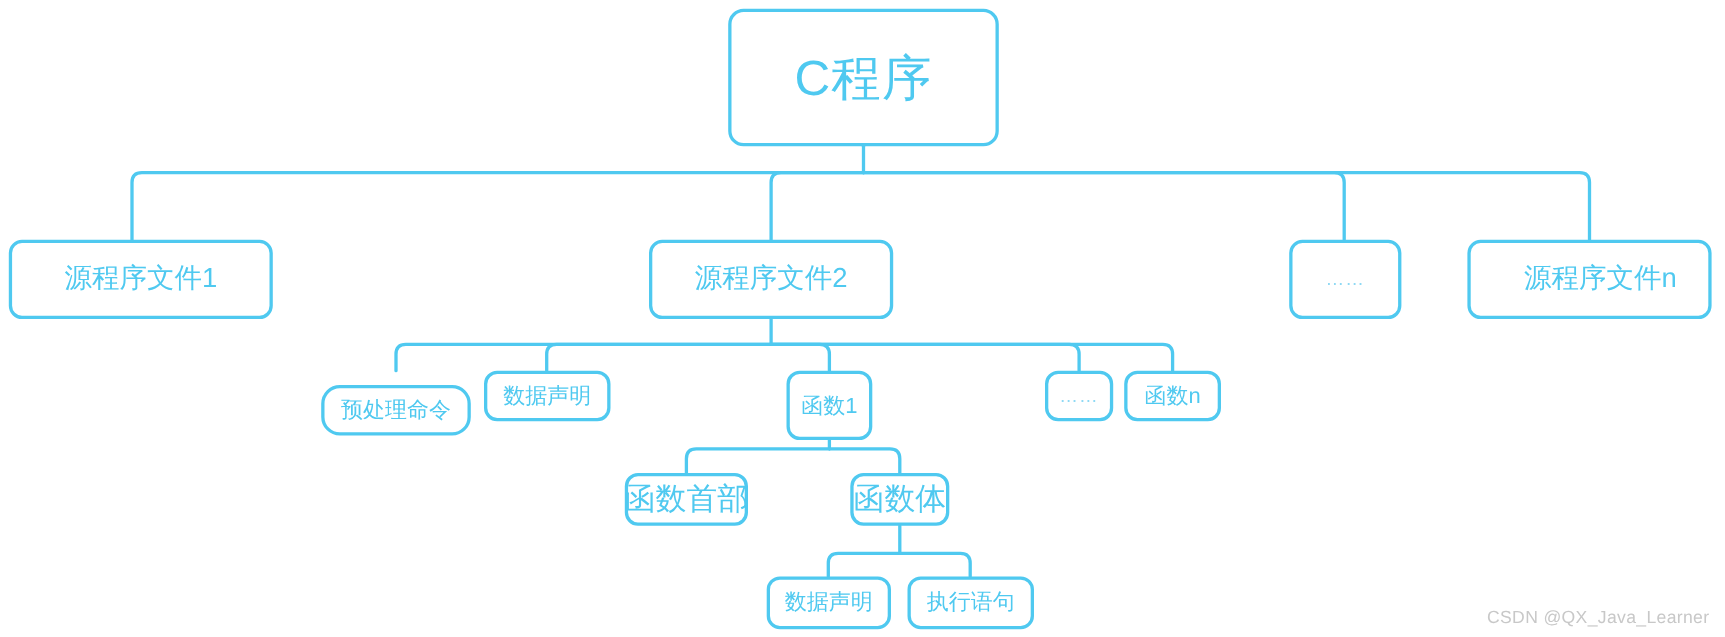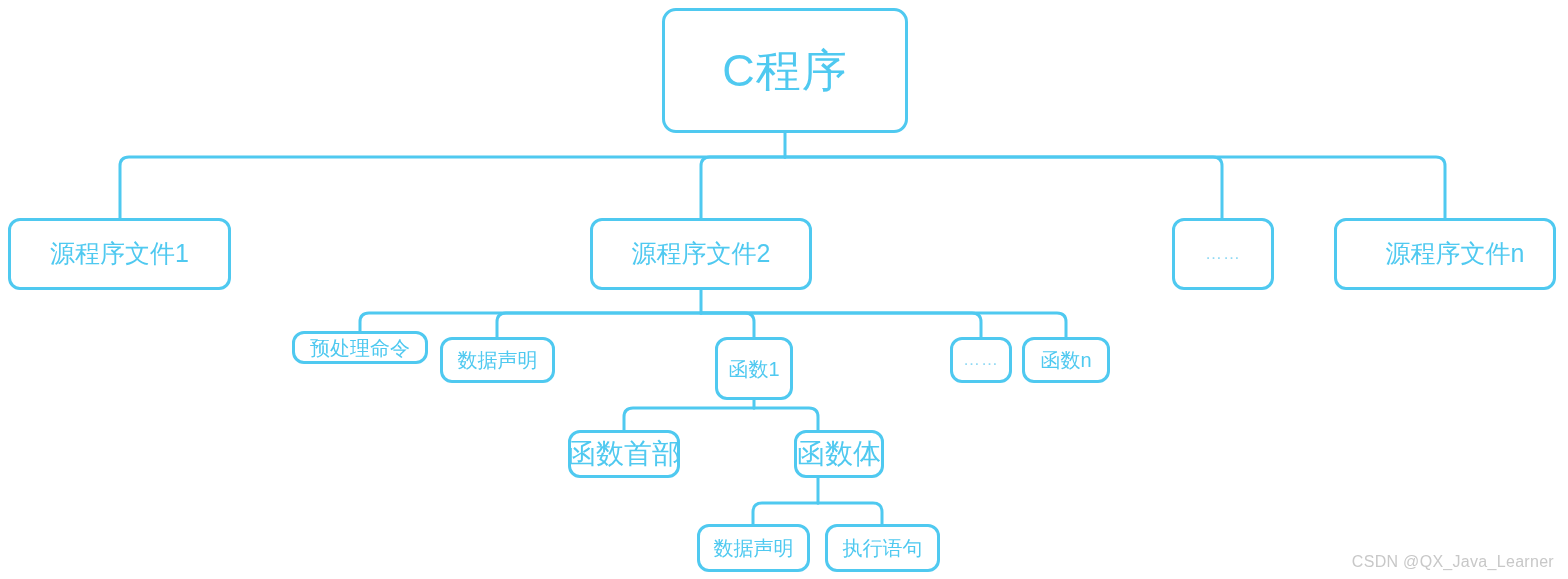--- a/index.html
+++ b/index.html
@@ -108,7 +108,7 @@
     <span class="label">C程序</span>
   </div>
 
-  <div class="node lvl2" style="left:8px; top:218px; width:223px; height:72px;">
+  <div class="node lvl2" style="left:8px; top:218px; width:240px; height:72px;">
     <span class="label">源程序文件1</span>
   </div>
 

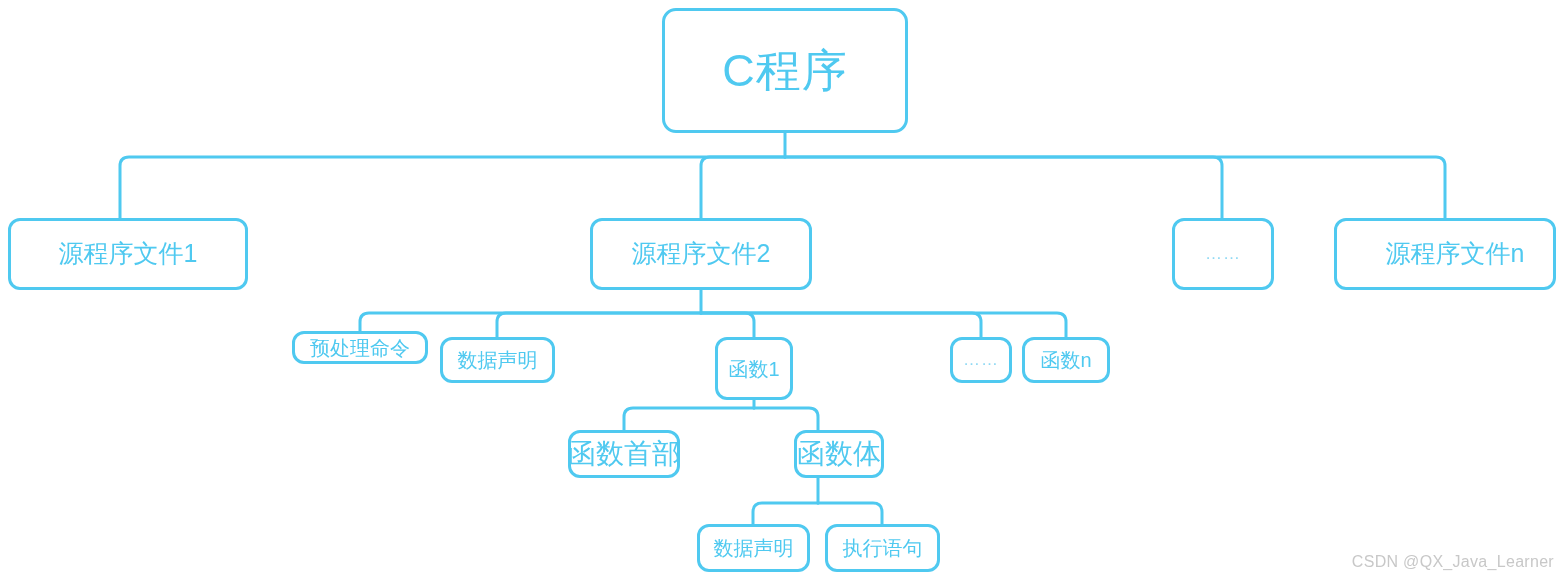--- a/index.html
+++ b/index.html
@@ -124,7 +124,7 @@
     <span class="label">源程序文件n</span>
   </div>
 
-  <div class="node lvl3" style="left:292px; top:331px; width:136px; height:33px;">
+  <div class="node lvl3" style="left:292px; top:350px; width:136px; height:46px;border-radius:17px;">
     <span class="label">预处理命令</span>
   </div>
 

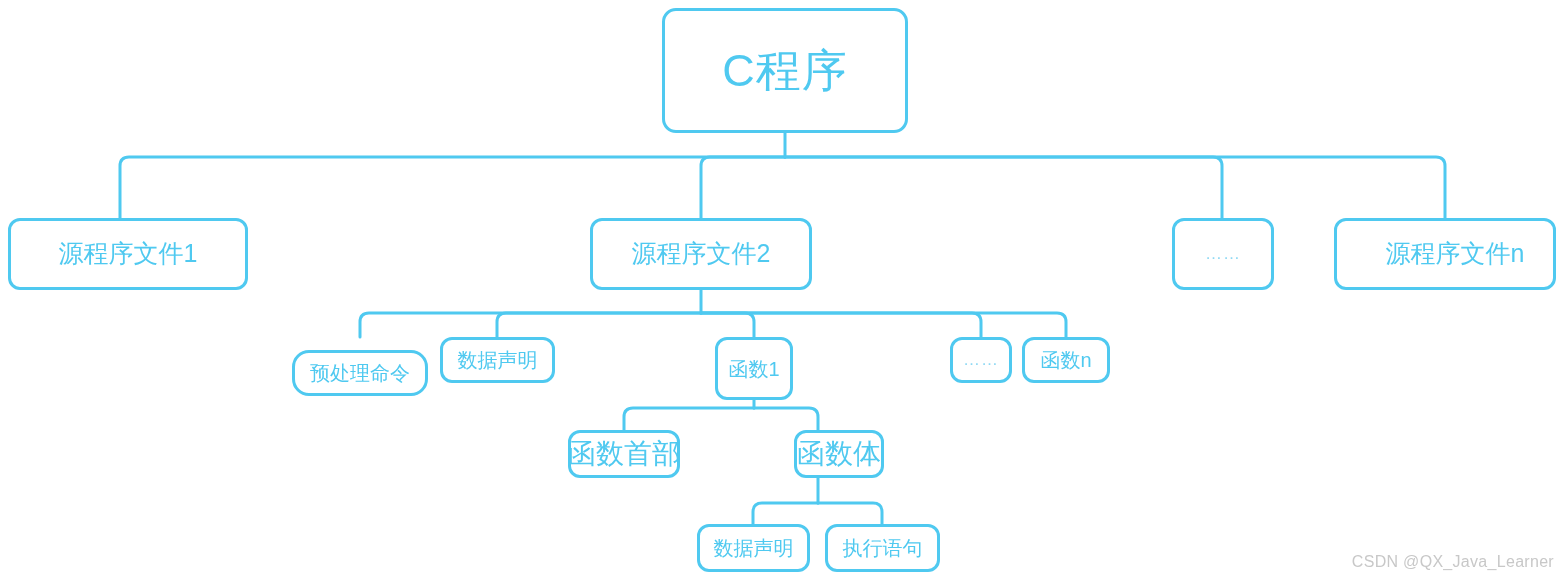--- a/index.html
+++ b/index.html
@@ -148,7 +148,7 @@
     <span class="label">函数首部</span>
   </div>
 
-  <div class="node lvl4" style="left:773px; top:430px; width:90px; height:48px;margin-left:21px;">
+  <div class="node lvl4" style="left:773px; top:430px; width:90px; height:48px;">
     <span class="label">函数体</span>
   </div>
 

